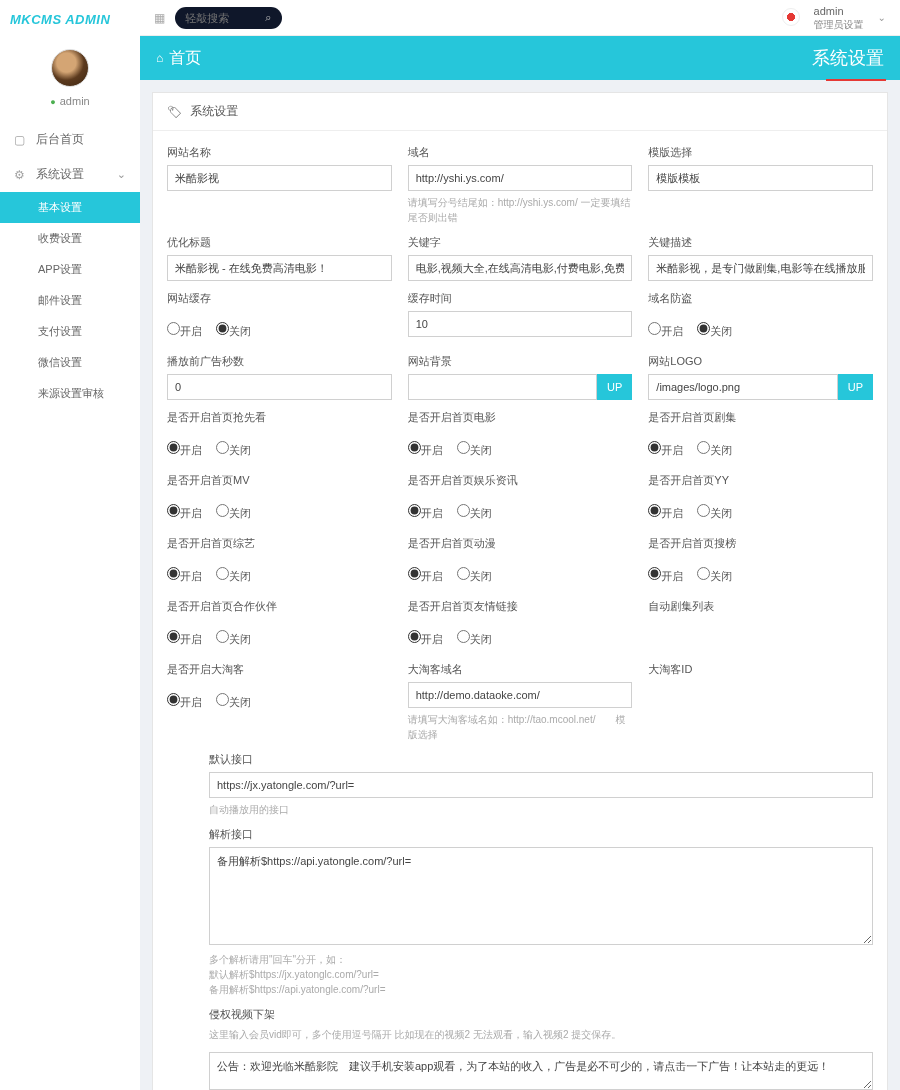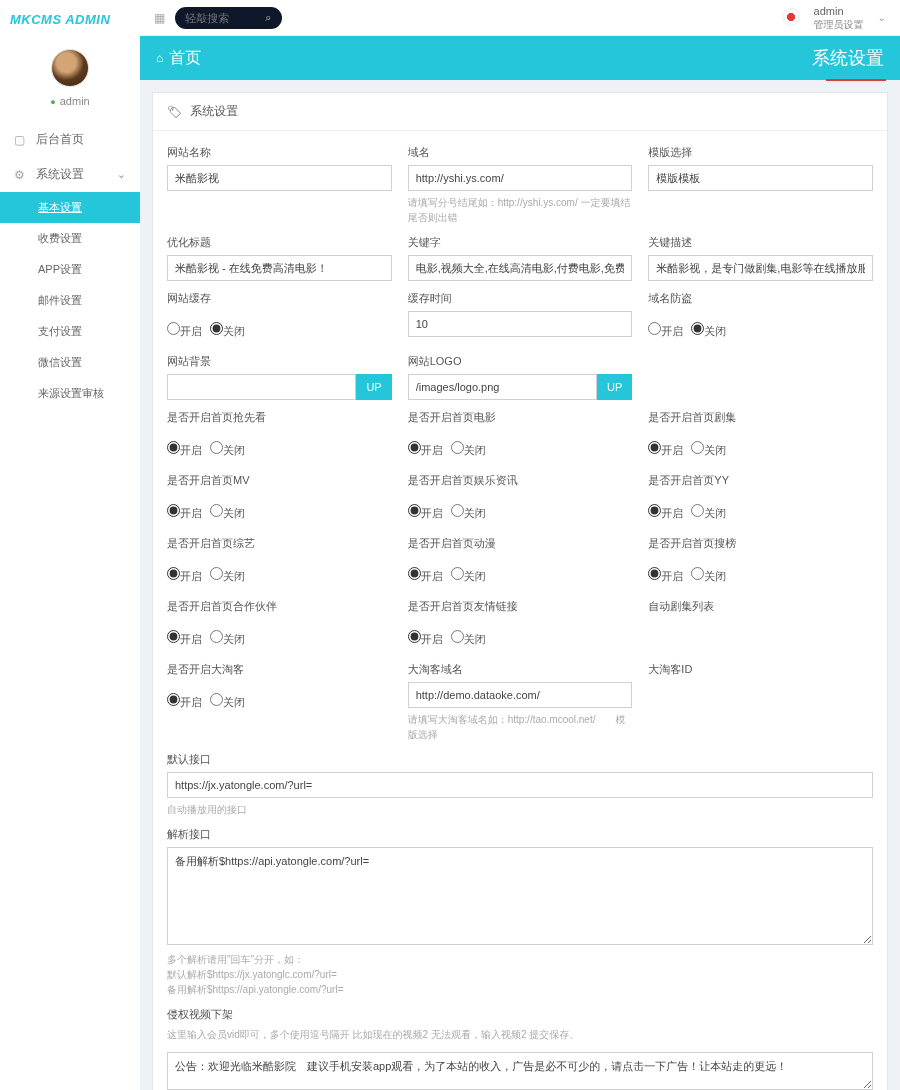--- a/index.html
+++ b/index.html
@@ -18,7 +18,7 @@
 .nav-item .icon { width: 14px; font-size: 12px; opacity: 0.6; }
 .nav-item.has-chevron::after { content: "⌄"; margin-left: auto; color: #999; font-size: 11px; }
 .sub-item { padding: 8px 14px 8px 38px; color: #666; font-size: 11px; cursor: pointer; }
-.sub-item.active { background: #26c6da; color: #fff; text-decoration: underline; }
+.sub-item.active { background: #26c6da; color: #fff; }
 
 
 .main { flex: 1; min-width: 0; }

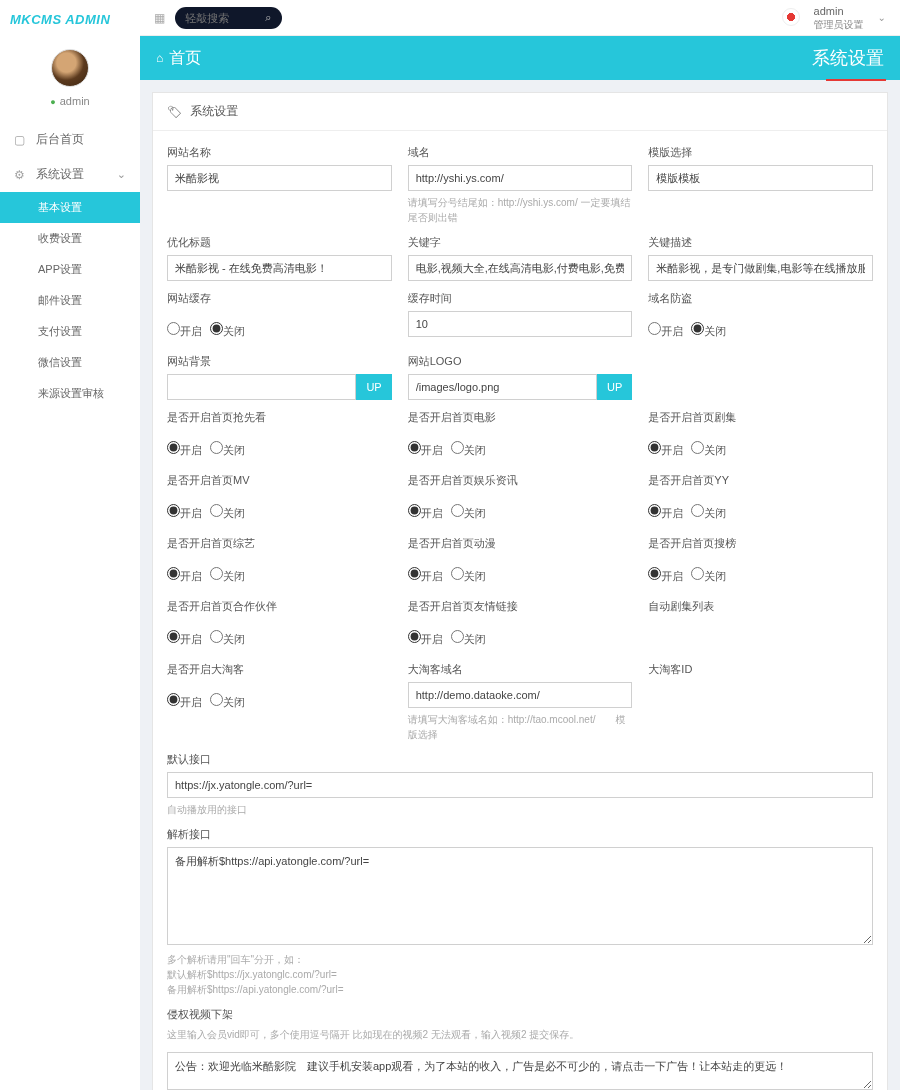--- a/index.html
+++ b/index.html
@@ -52,7 +52,7 @@
 .field textarea { width: 100%; border: 1px solid #d0d0d0; padding: 6px 7px; font-size: 11px; color: #444; resize: vertical; font-family: inherit; }
 .hint { font-size: 10px; color: #aaa; margin-top: 4px; line-height: 1.5; }
 
-.radios { display: flex; align-items: flex-end; gap: 8px; margin-top: 16px; }
+.radios { display: flex; align-items: flex-end; gap: 14px; margin-top: 16px; }
 .radio-opt { display: flex; align-items: center; gap: 4px; font-size: 11px; color: #555; }
 .radio-opt input { accent-color: #333; }
 

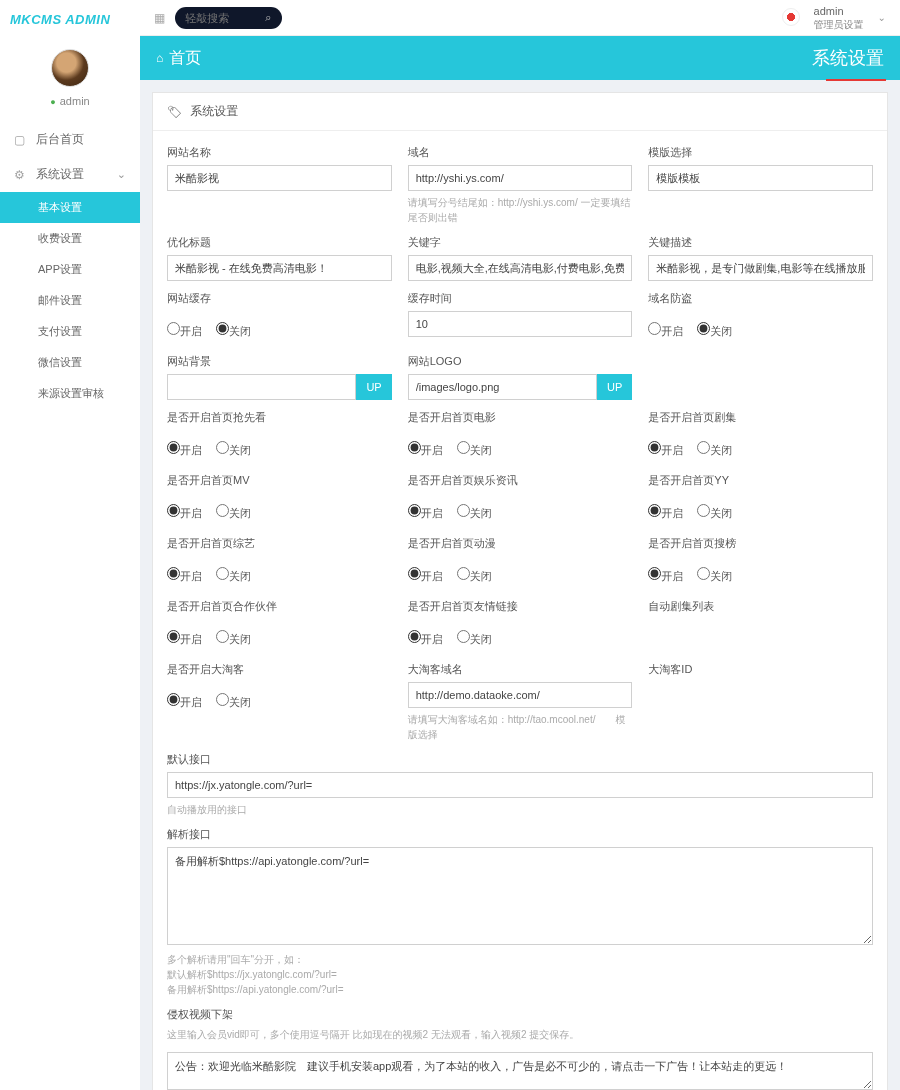--- a/index.html
+++ b/index.html
@@ -176,6 +176,10 @@
 
           <div class="row3">
             <div class="field">
+              <label>播放前广告秒数</label>
+              <input type="text" value="0" style="">
+            </div>
+            <div class="field">
               <label>网站背景</label>
               <div class="upload-combo">
                 <input type="text" value="" style="">

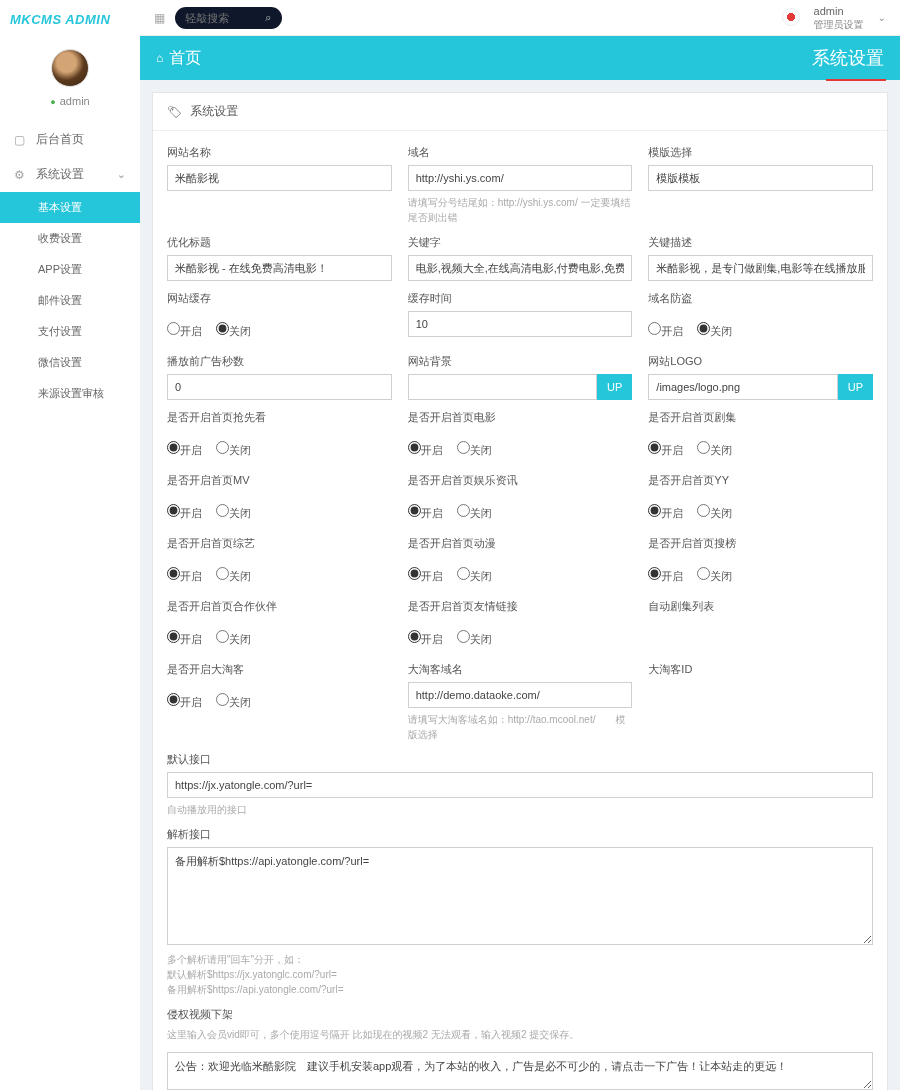--- a/index.html
+++ b/index.html
@@ -46,7 +46,7 @@
 .panel-body { padding: 14px; }
 
 .row3 { display: grid; grid-template-columns: 1fr 1fr 1fr; gap: 16px; margin-bottom: 10px; }
-.row1 { margin-bottom: 10px; }
+.row1 { margin-bottom: 10px; margin-left: 42px; }
 .field label { display: block; font-size: 11px; color: #555; margin-bottom: 5px; }
 .field input[type=text] { width: 100%; border: 1px solid #d0d0d0; padding: 5px 7px; font-size: 11px; color: #444; height: 26px; }
 .field textarea { width: 100%; border: 1px solid #d0d0d0; padding: 6px 7px; font-size: 11px; color: #444; resize: vertical; font-family: inherit; }

